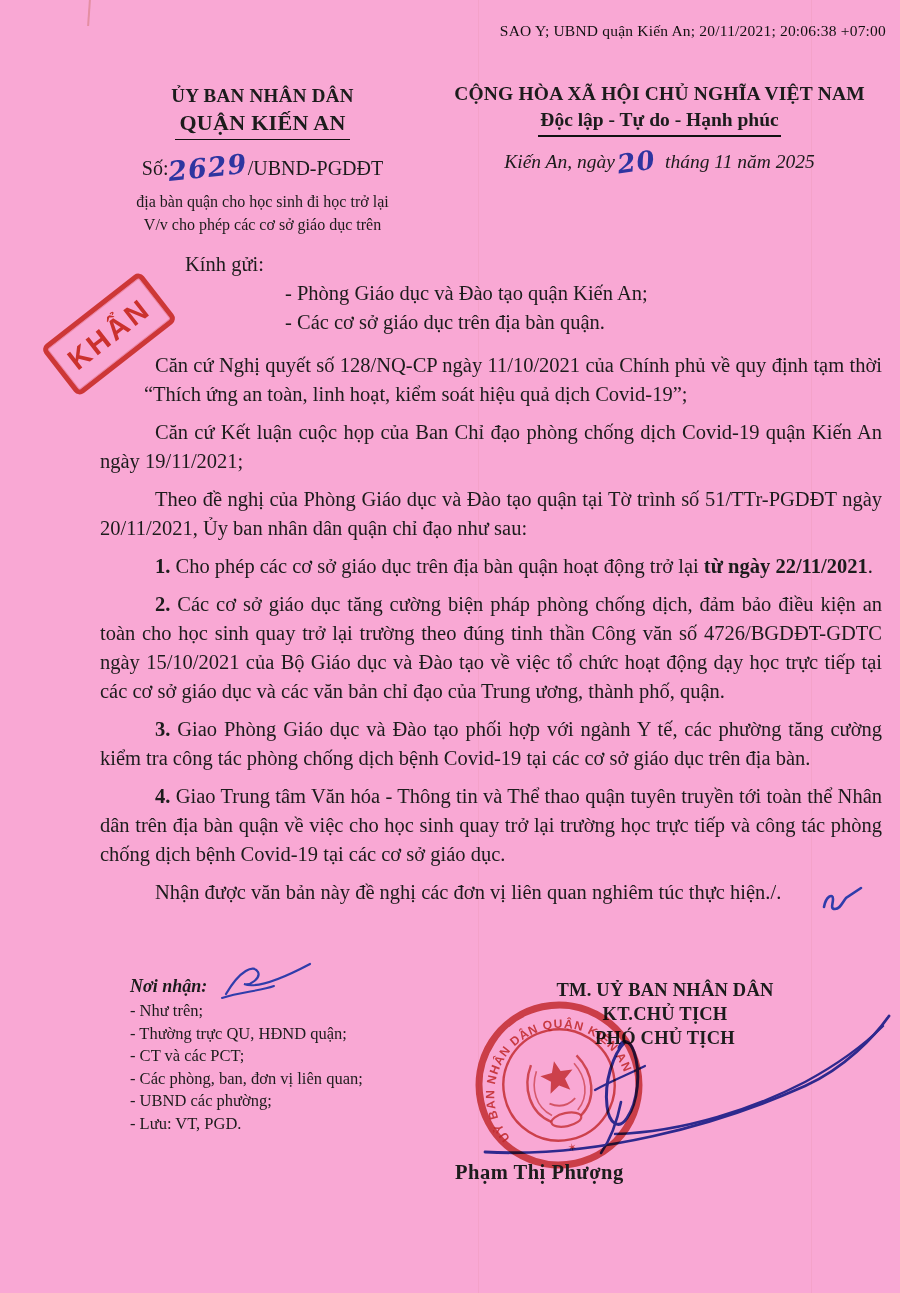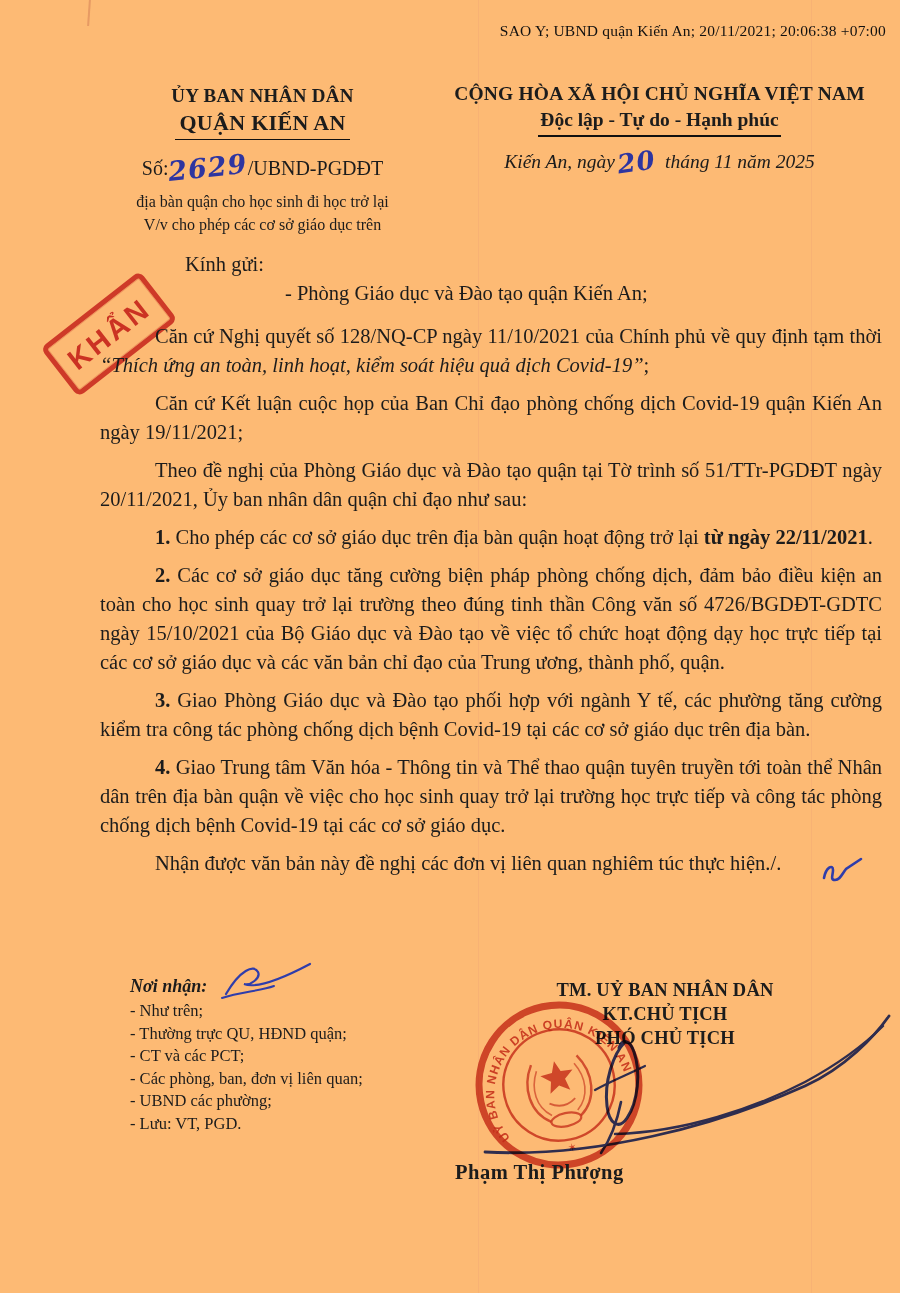--- a/index.html
+++ b/index.html
@@ -4,7 +4,7 @@
 <style>
   html,body{margin:0;padding:0;background:#e8e8e8;}
   .page{
-    position:relative;width:900px;height:1293px;background:#fdba74;
+    position:relative;width:900px;height:1293px;background:#f9a8d4;
     font-family:"Liberation Serif", serif;color:#1c1c1c;overflow:hidden;
     margin:0 auto;
   }

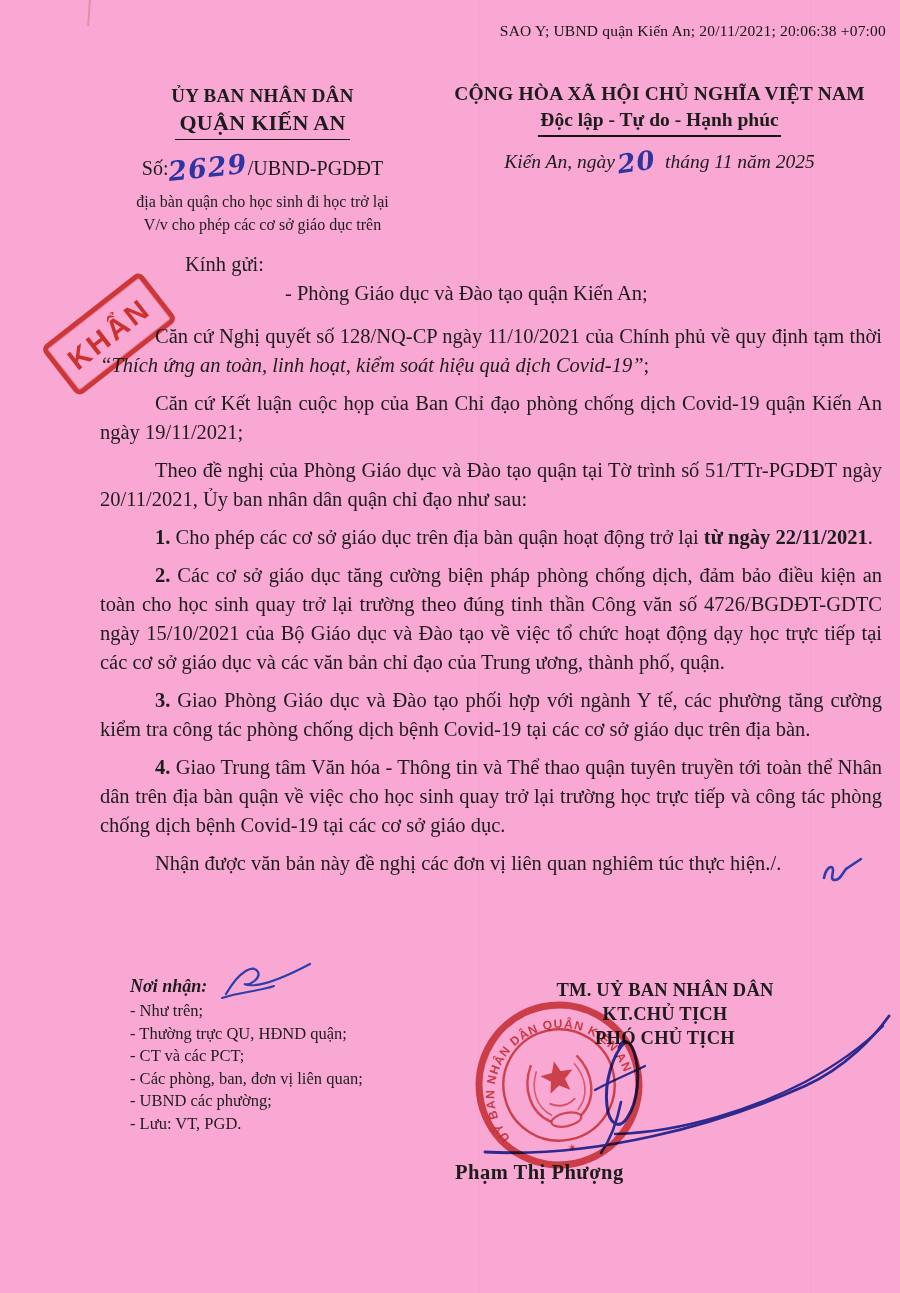--- a/index.html
+++ b/index.html
@@ -97,6 +97,7 @@
   <div class="doc-body">
     <div class="kinhgui">Kính gửi:</div>
     <div class="rcpt">- Phòng Giáo dục và Đào tạo quận Kiến An;</div>
+    <div class="rcpt">- Các cơ sở giáo dục trên địa bàn quận.</div>
 
     <p class="par first"><span>Căn cứ Nghị quyết số 128/NQ-CP ngày 11/10/2021 của Chính phủ về quy định tạm thời </span><span class="i">“Thích ứng an toàn, linh hoạt, kiểm soát hiệu quả dịch Covid-19”</span><span>;</span></p>
 

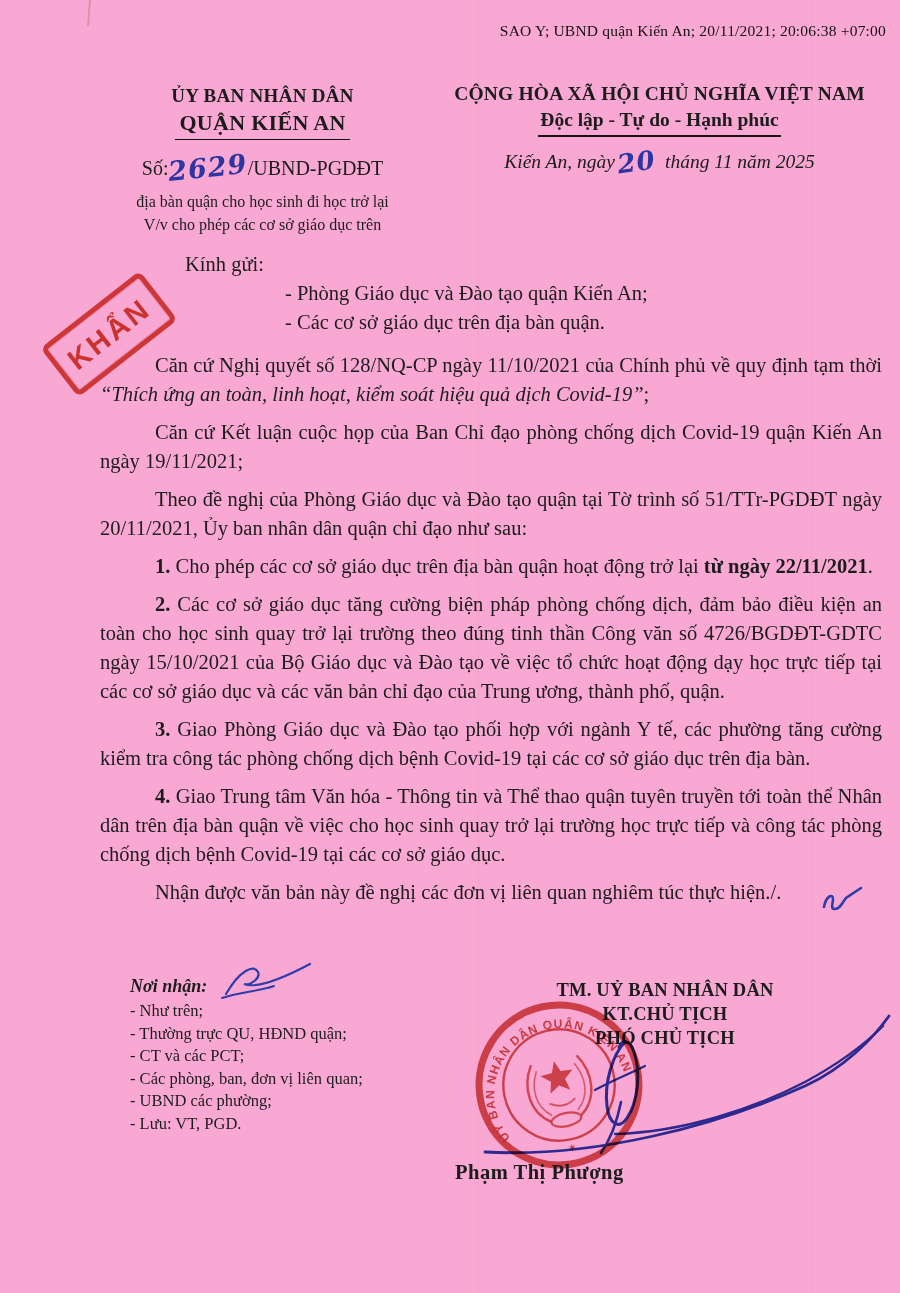--- a/index.html
+++ b/index.html
@@ -45,7 +45,7 @@
   .par.first{margin-top:14px;}
   .num{font-weight:bold;}
   .b{font-weight:bold;}
-  .i{font-style:italic;}
+  .i{margin-left:44px;}
   .closing-wrap{position:relative;}
   .closing-mark{position:absolute;right:18px;bottom:-8px;}
 

